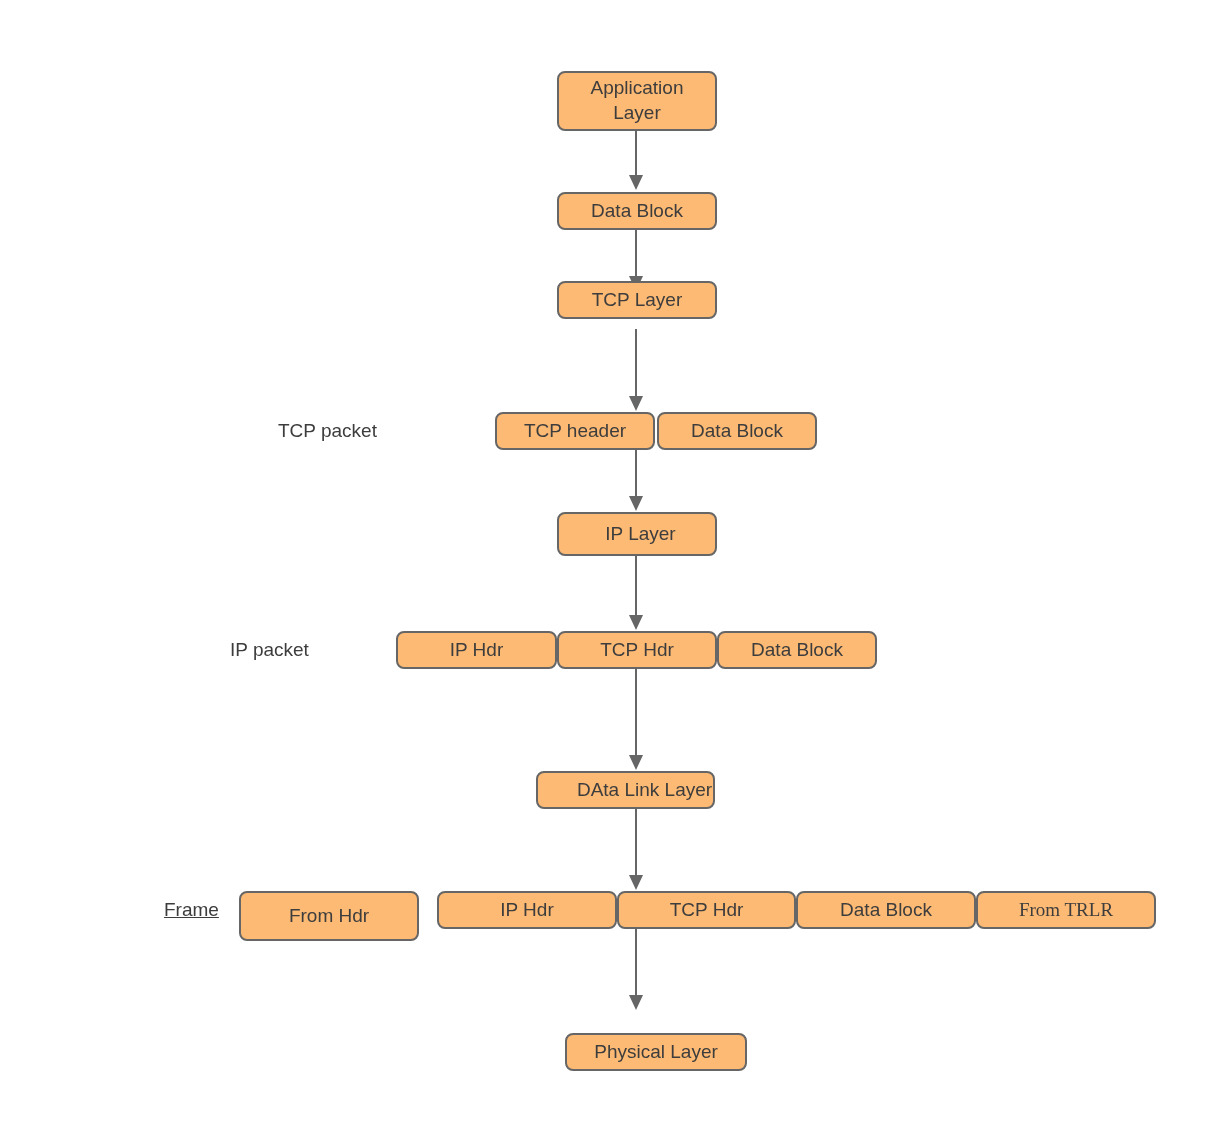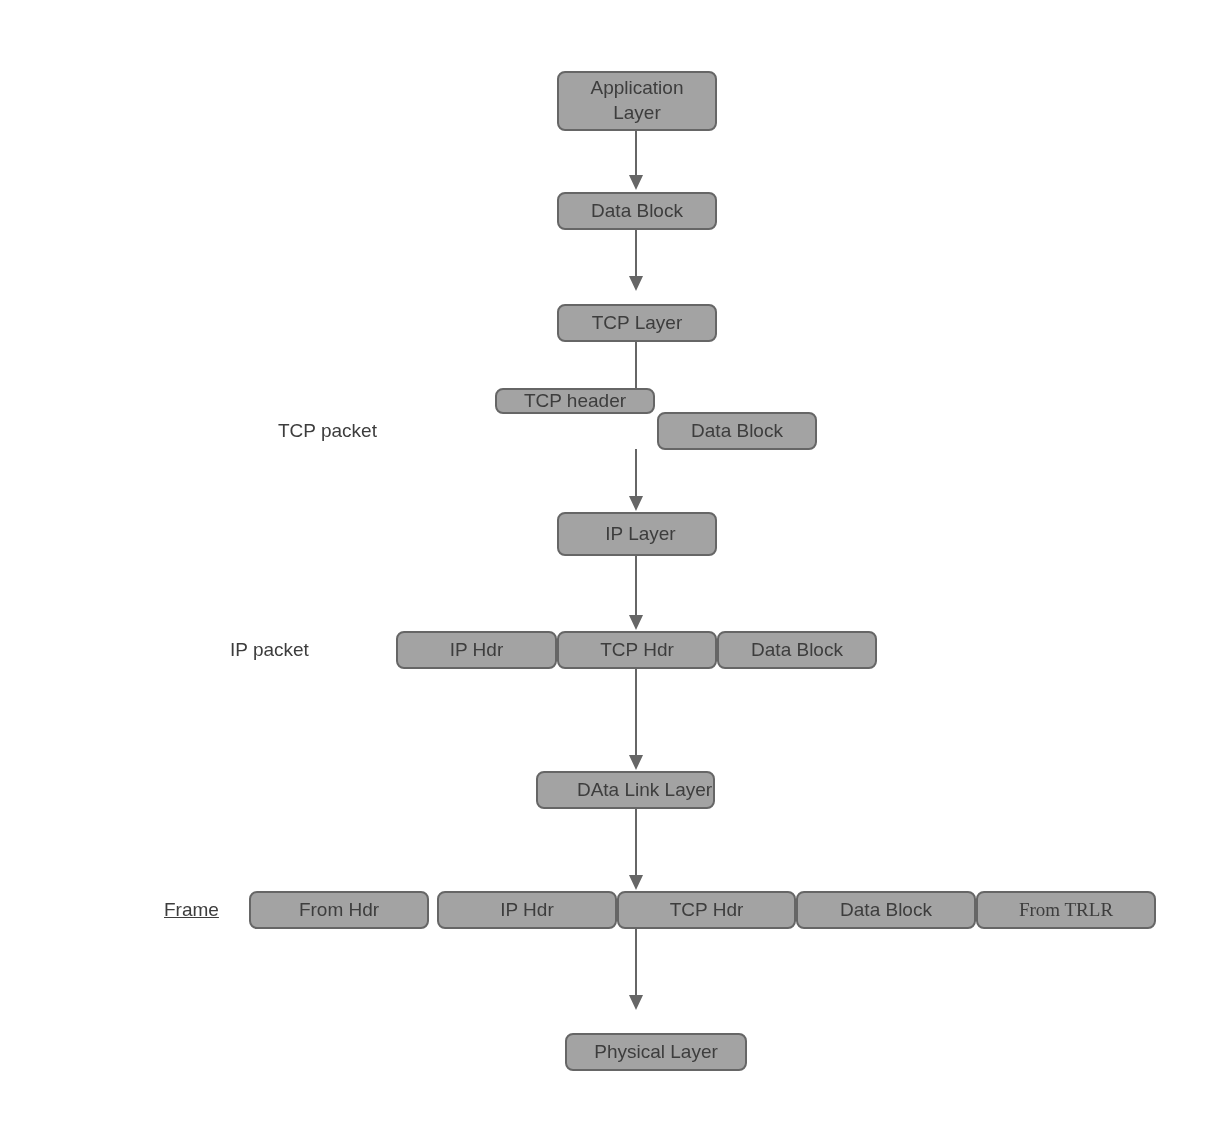--- a/index.html
+++ b/index.html
@@ -15,7 +15,7 @@
   .node {
     position: absolute;
     box-sizing: border-box;
-    background: #a3a3a3;
+    background: #fdba74;
     border: 2px solid #666666;
     border-radius: 8px;
     display: flex;

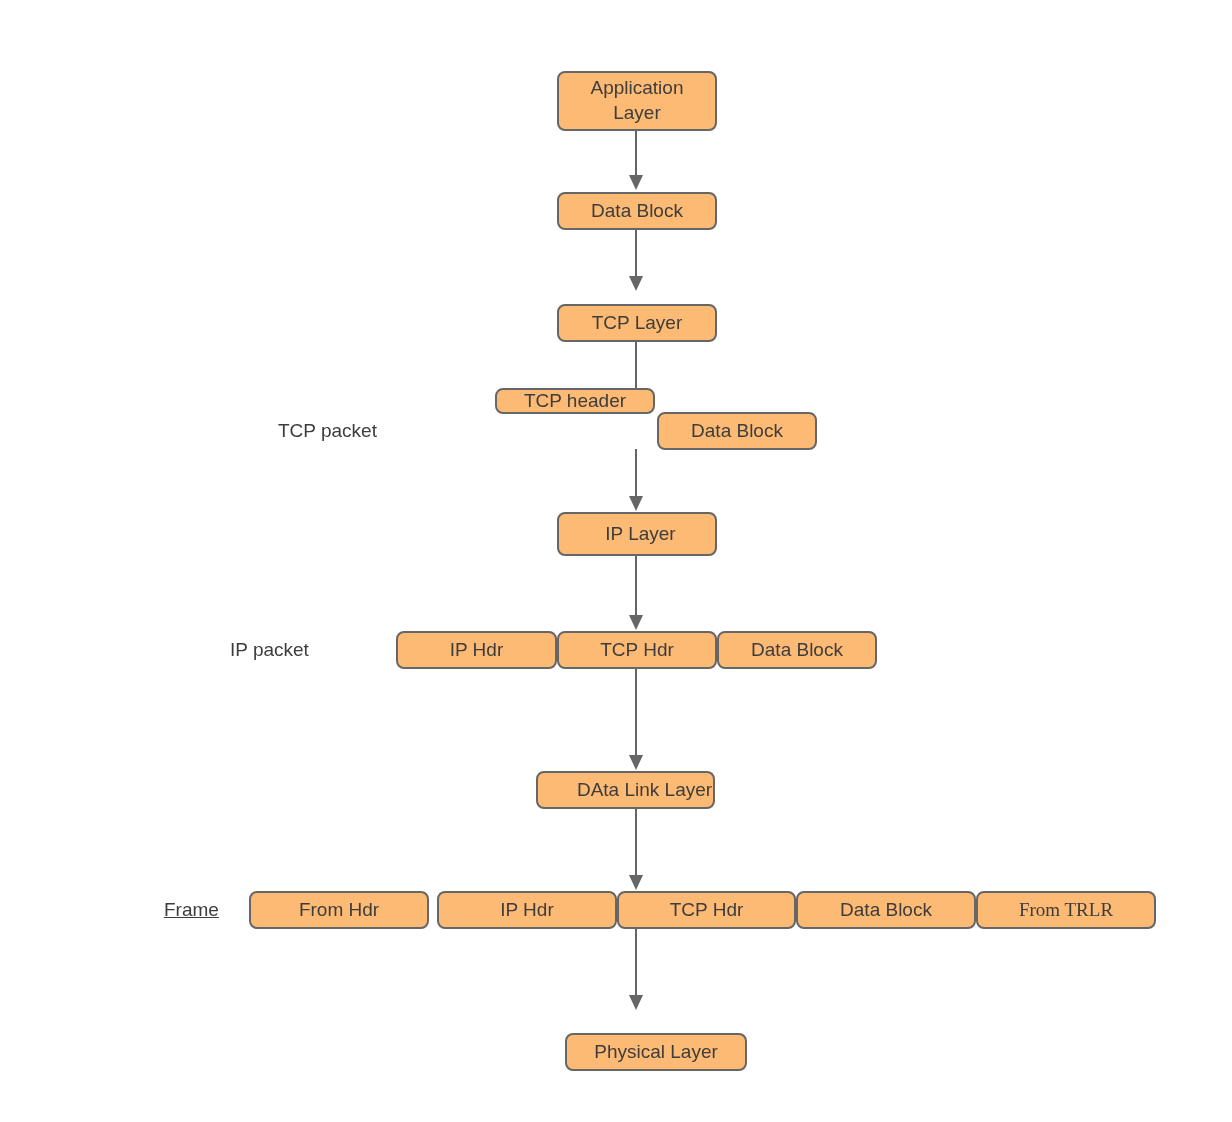--- a/index.html
+++ b/index.html
@@ -103,7 +103,7 @@
   <div class="node" style="left:557px;top:192px;width:160px;height:38px;">
     <span>Data Block</span>
   </div>
-  <div class="node" style="left:557px;top:304px;width:160px;height:38px;">
+  <div class="node" style="left:557px;top:281px;width:160px;height:38px;">
     <span>TCP Layer</span>
   </div>
 

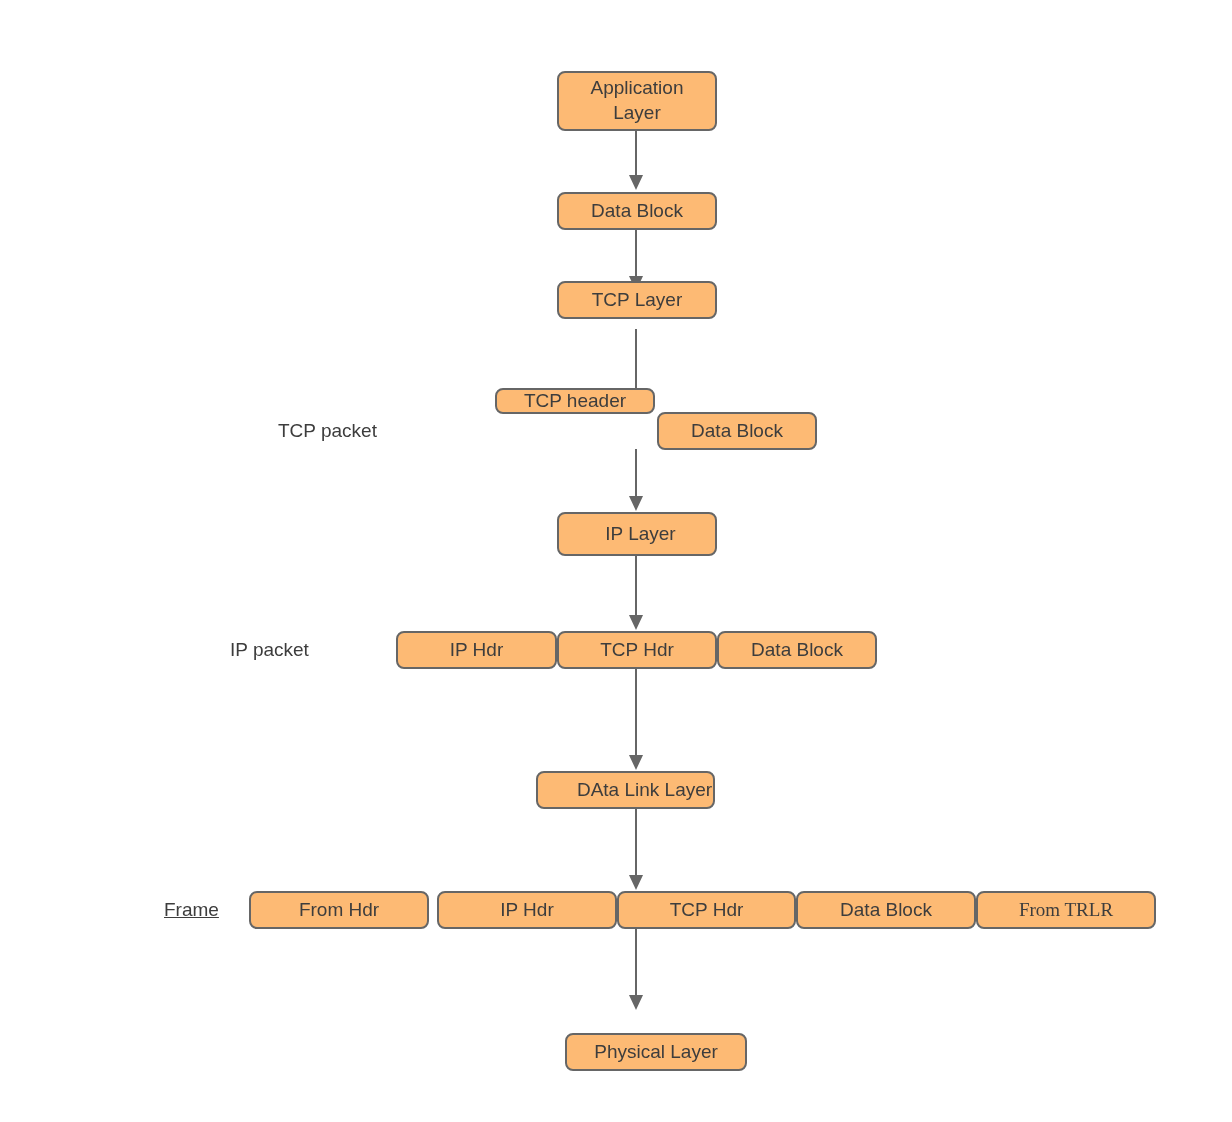--- a/index.html
+++ b/index.html
@@ -108,7 +108,7 @@
   </div>
 
   <div class="rowlabel" style="left:278px;top:412px;">TCP packet</div>
-  <div class="node" style="left:495px;top:388px;width:160px;height:26px;">
+  <div class="node" style="left:495px;top:412px;width:160px;height:38px;">
     <span>TCP header</span>
   </div>
   <div class="node" style="left:657px;top:412px;width:160px;height:38px;">

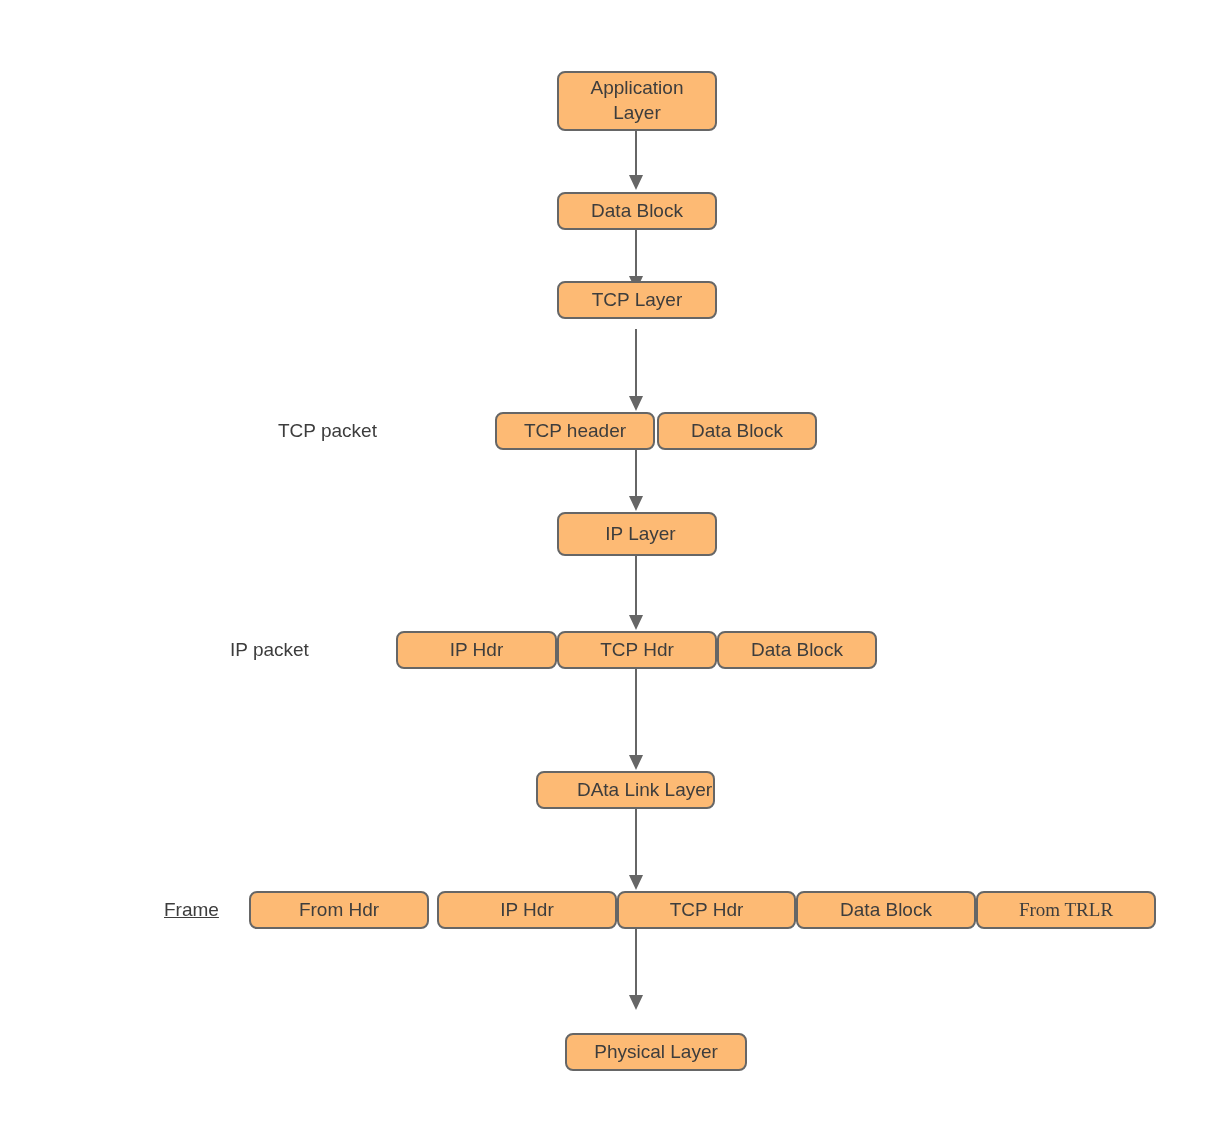--- a/index.html
+++ b/index.html
@@ -135,7 +135,7 @@
   </div>
 
   <div class="rowlabel" style="left:164px;top:891px;text-decoration:underline;">Frame</div>
-  <div class="node" style="left:249px;top:891px;width:180px;height:38px;">
+  <div class="node" style="left:239px;top:891px;width:180px;height:50px;">
     <span>From Hdr</span>
   </div>
   <div class="node" style="left:437px;top:891px;width:180px;height:38px;">

